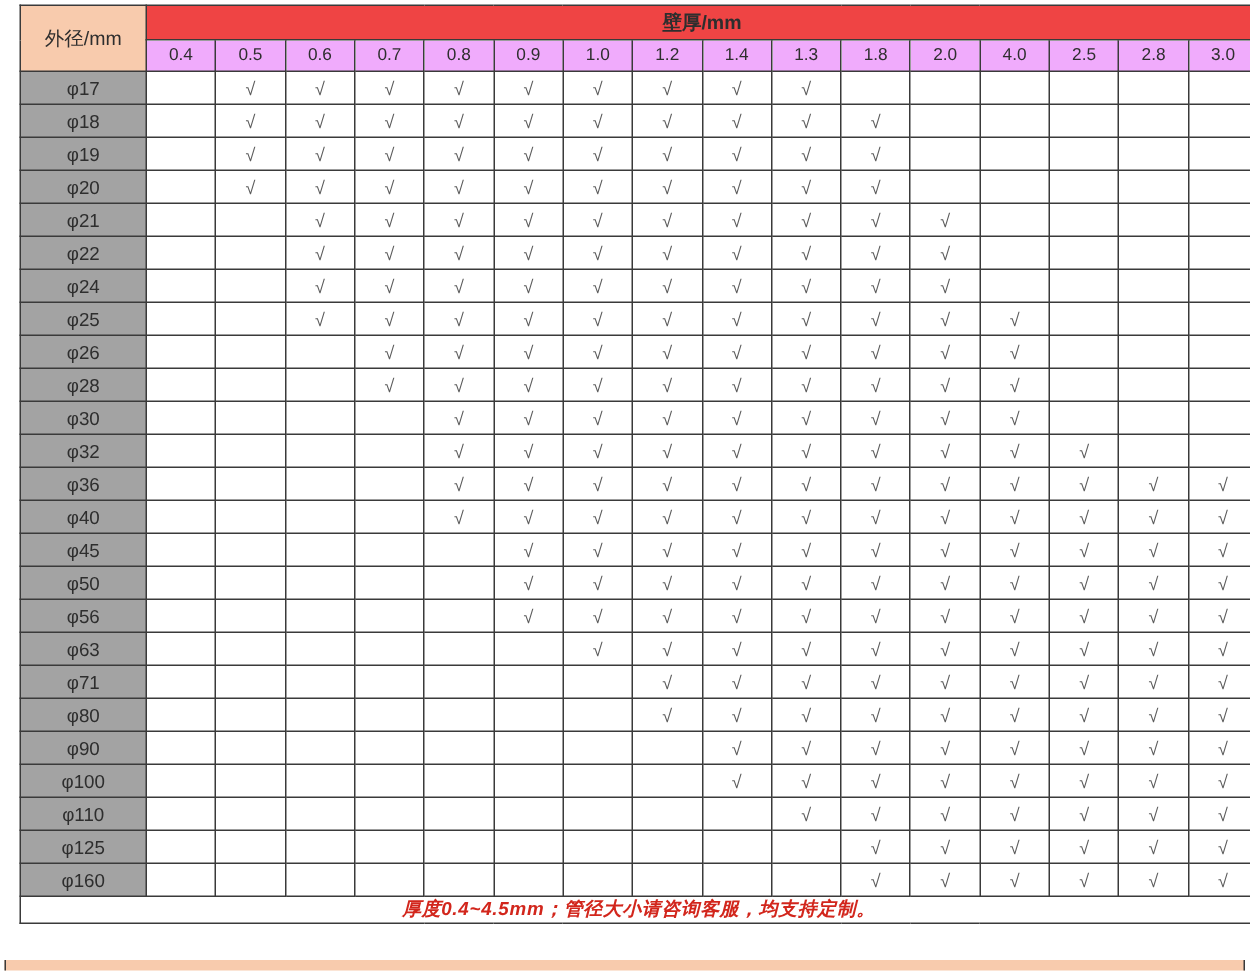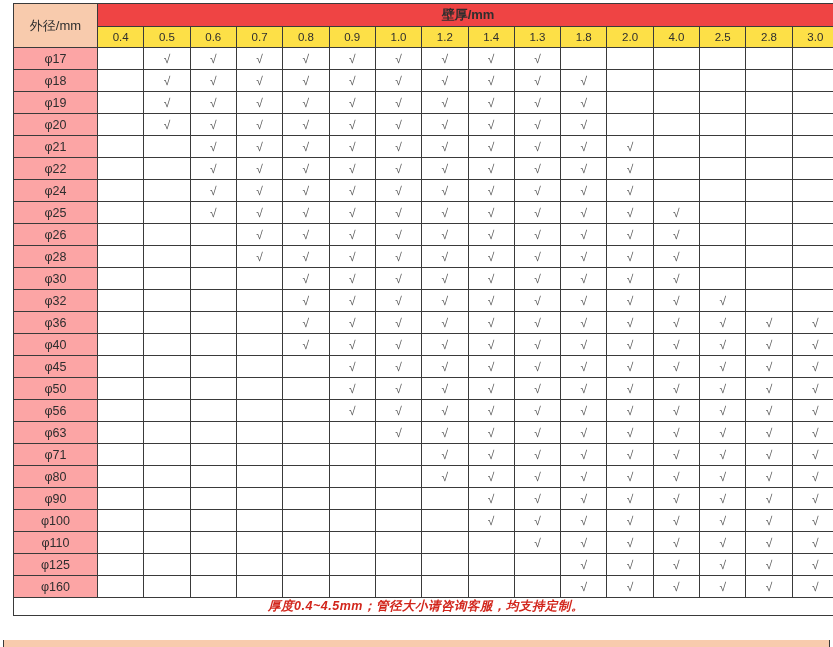--- a/index.html
+++ b/index.html
@@ -42,7 +42,7 @@
     color: #2e2e2e;
   }
   th.thick-val {
-    background: #fde047;
+    background: #f0abfc;
     height: 20px;
     font-size: 11.5px;
     font-weight: 400;

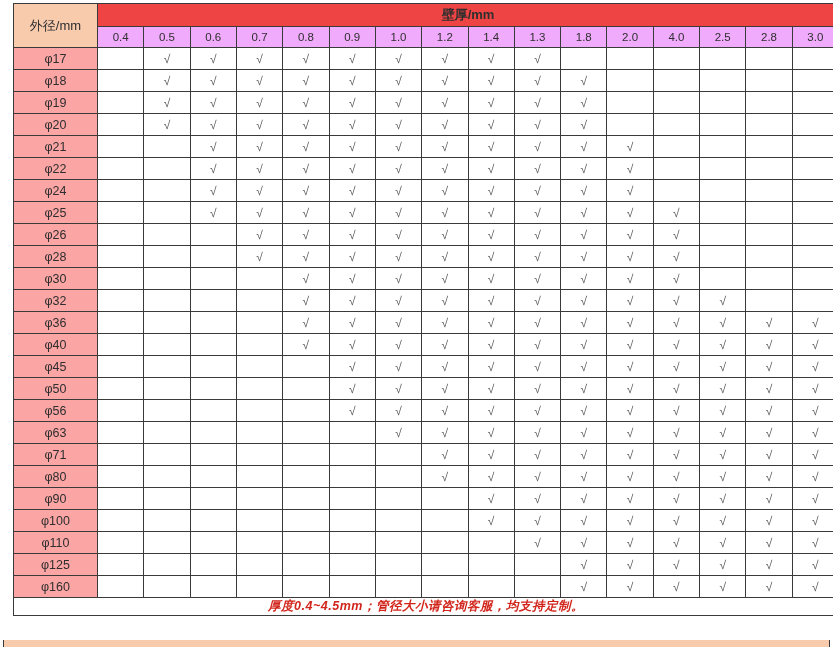--- a/index.html
+++ b/index.html
@@ -49,7 +49,7 @@
     color: #2e2e2e;
   }
   th.row-label {
-    background: #fca5a5;
+    background: #a3a3a3;
     height: 21px;
     font-size: 12.5px;
     font-weight: 400;

